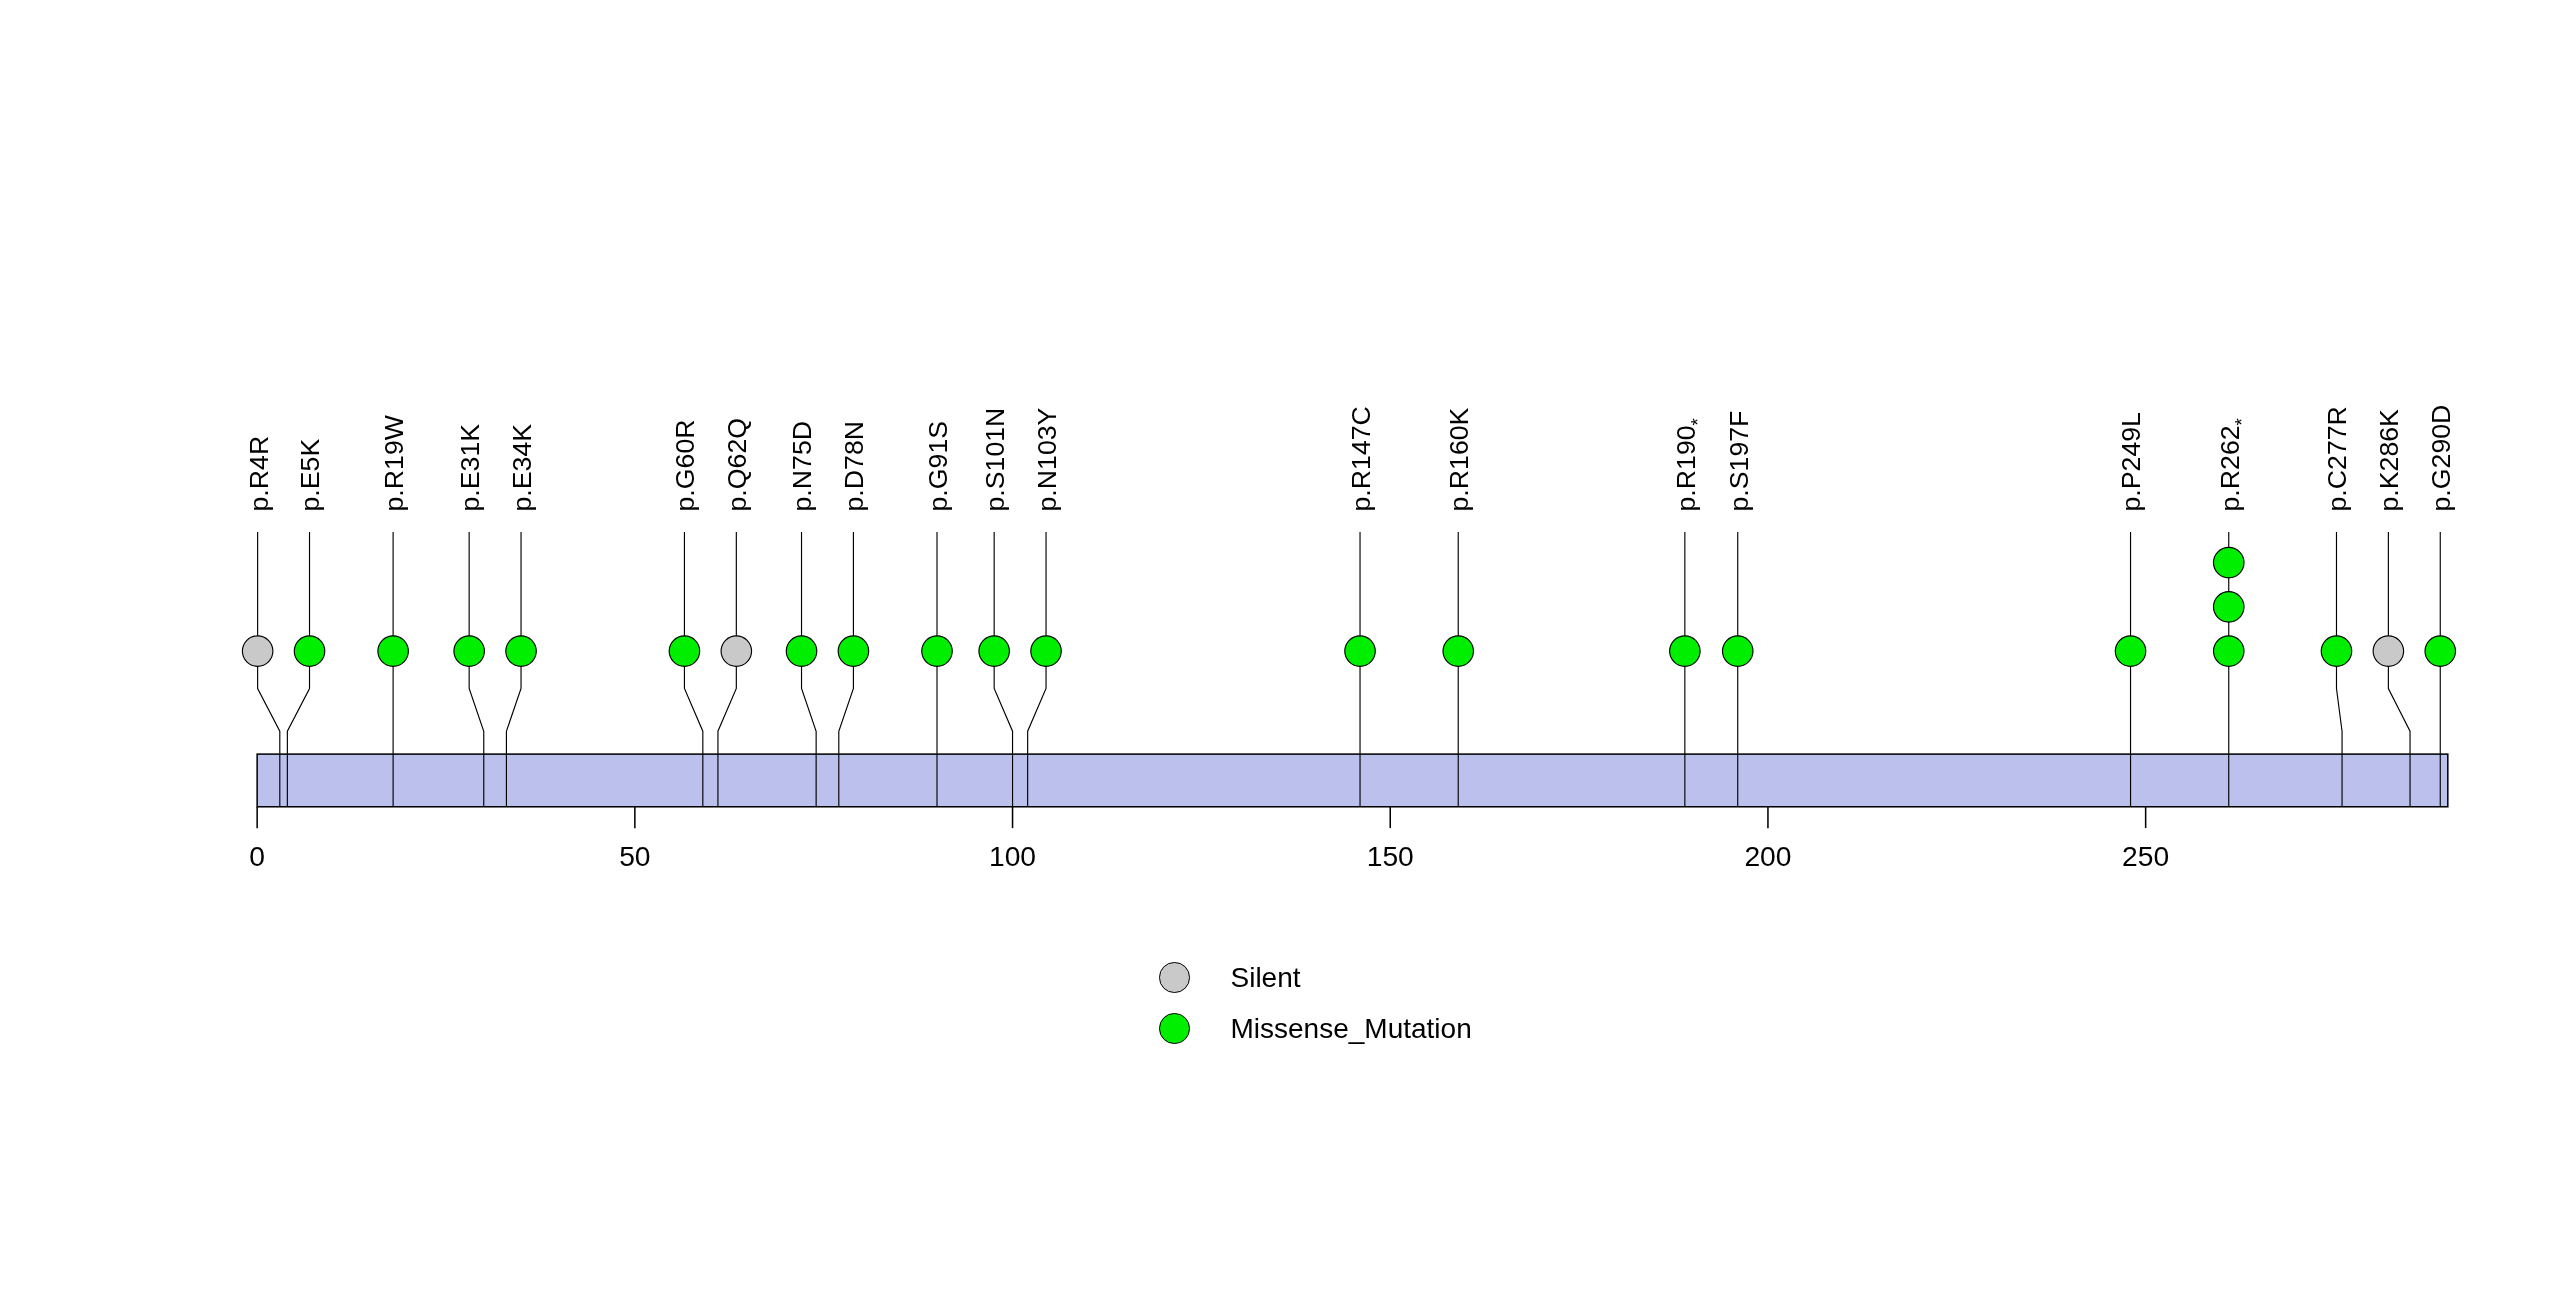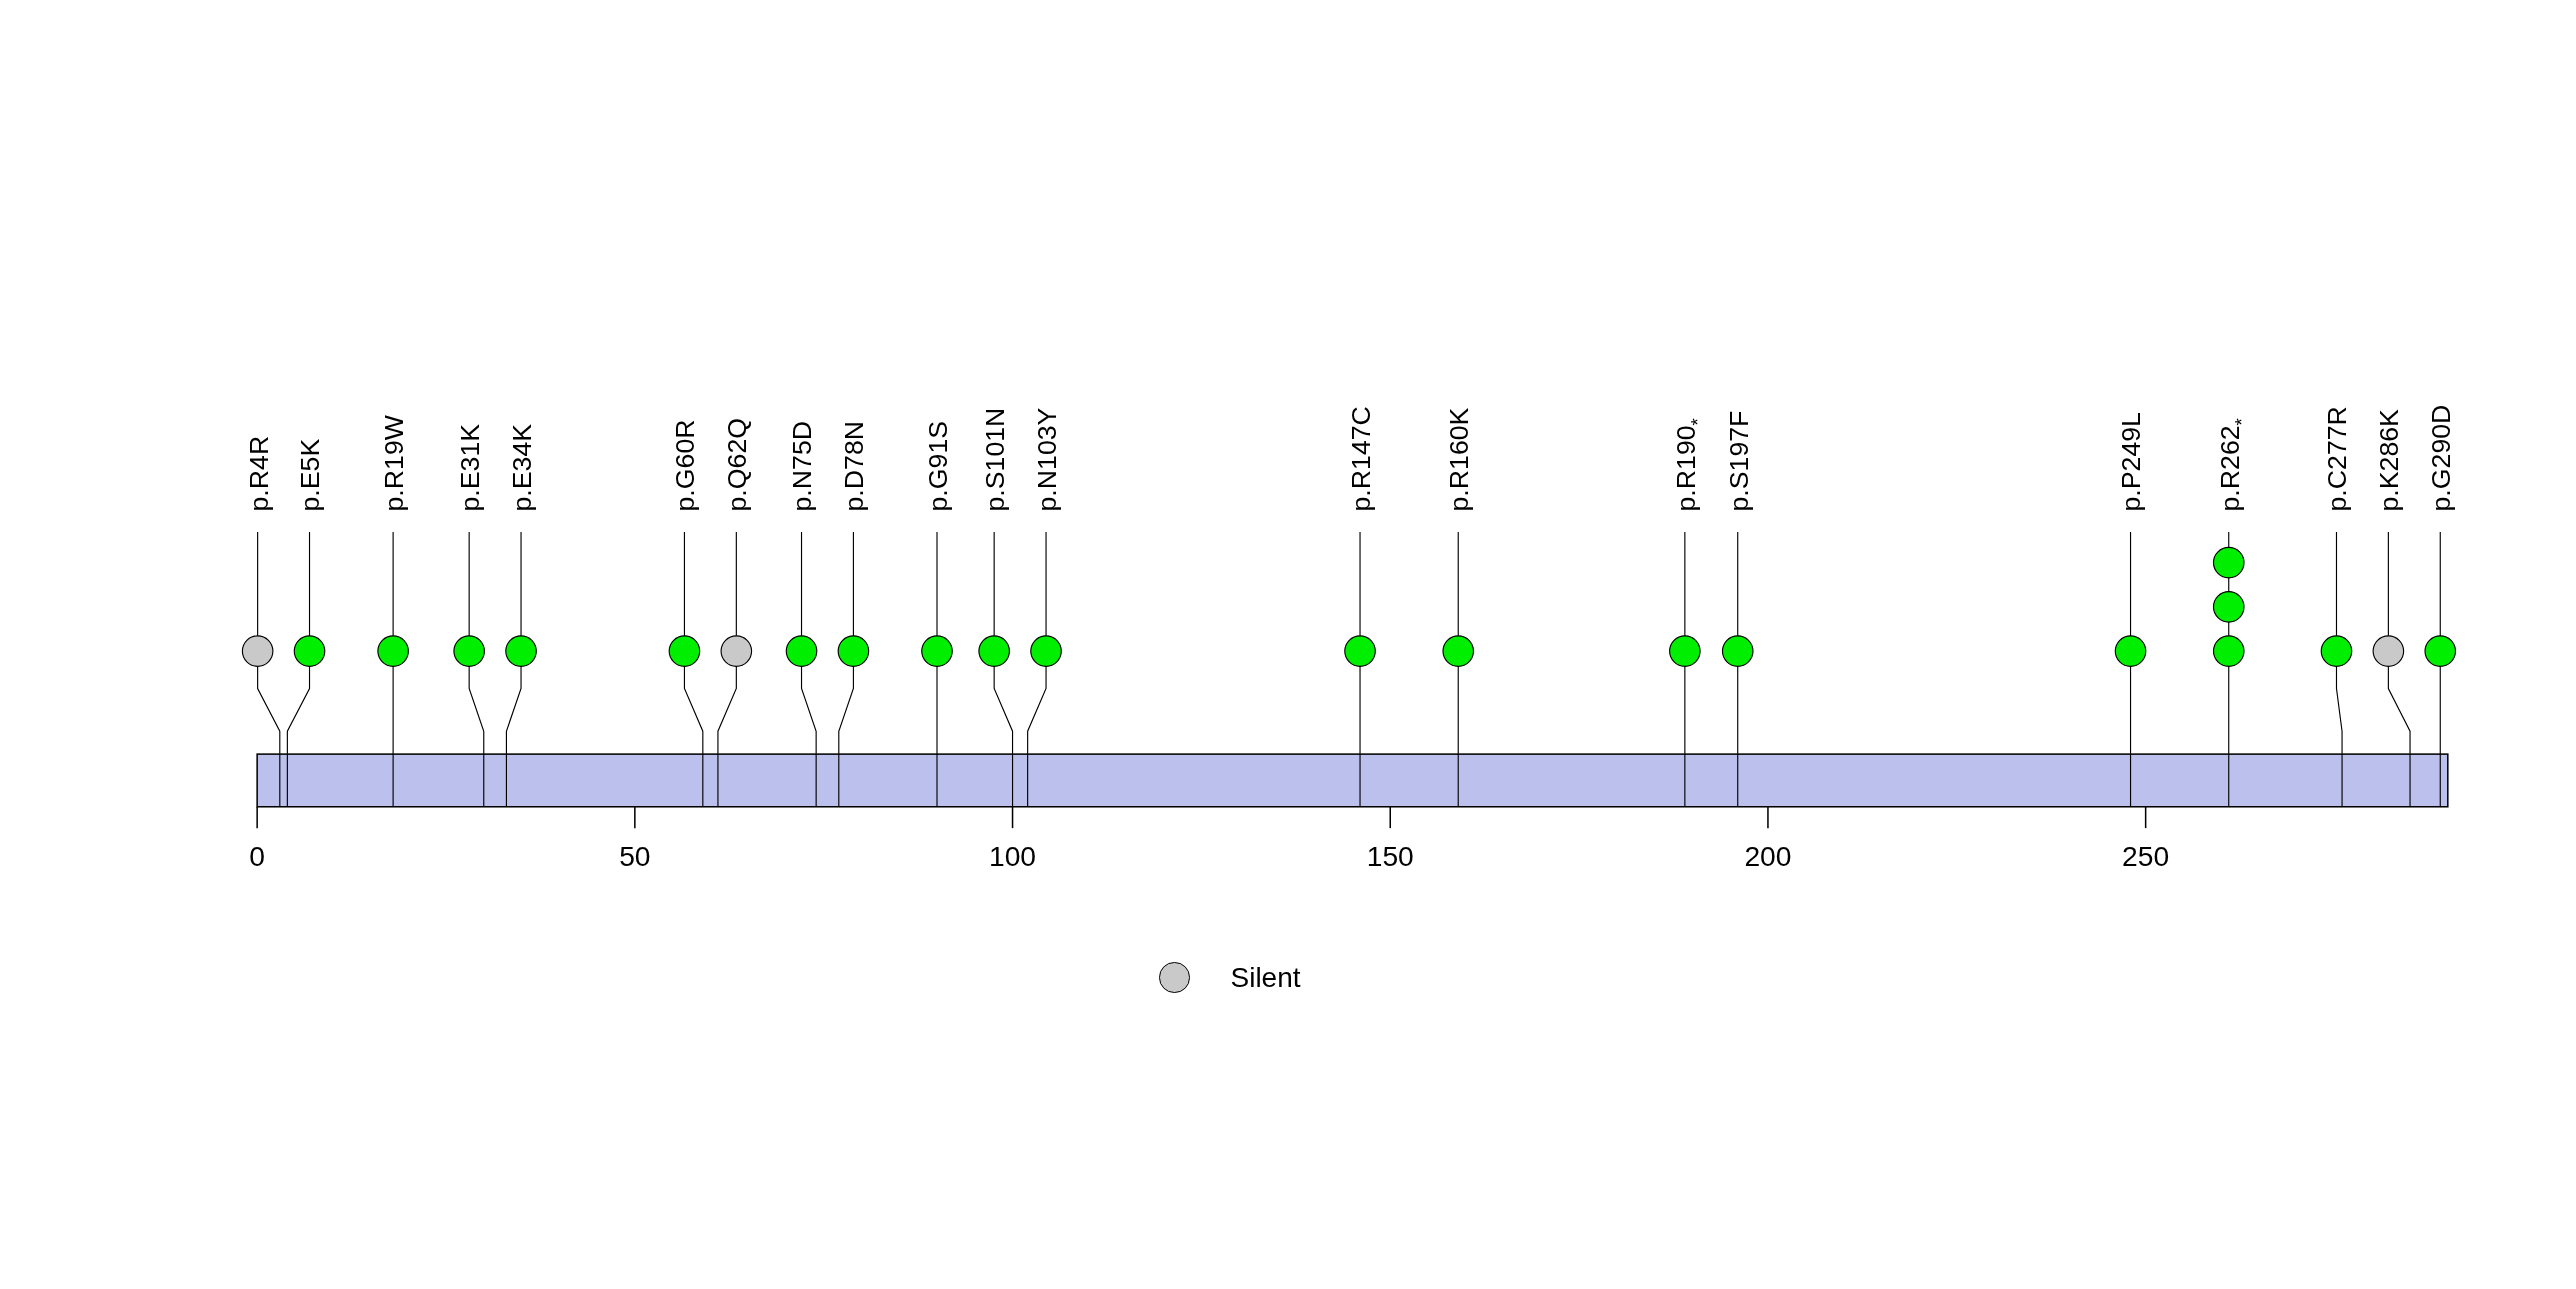--- a/index.html
+++ b/index.html
@@ -110,6 +110,10 @@
       <span class="legend-swatch" style="background: rgb(201, 201, 201);"></span>
       <span class="legend-text">Silent</span>
     </div>
+    <div class="legend-row">
+      <span class="legend-swatch" style="background: rgb(0, 238, 0);"></span>
+      <span class="legend-text">Missense_Mutation</span>
+    </div>
   </div>
 </div>
 

